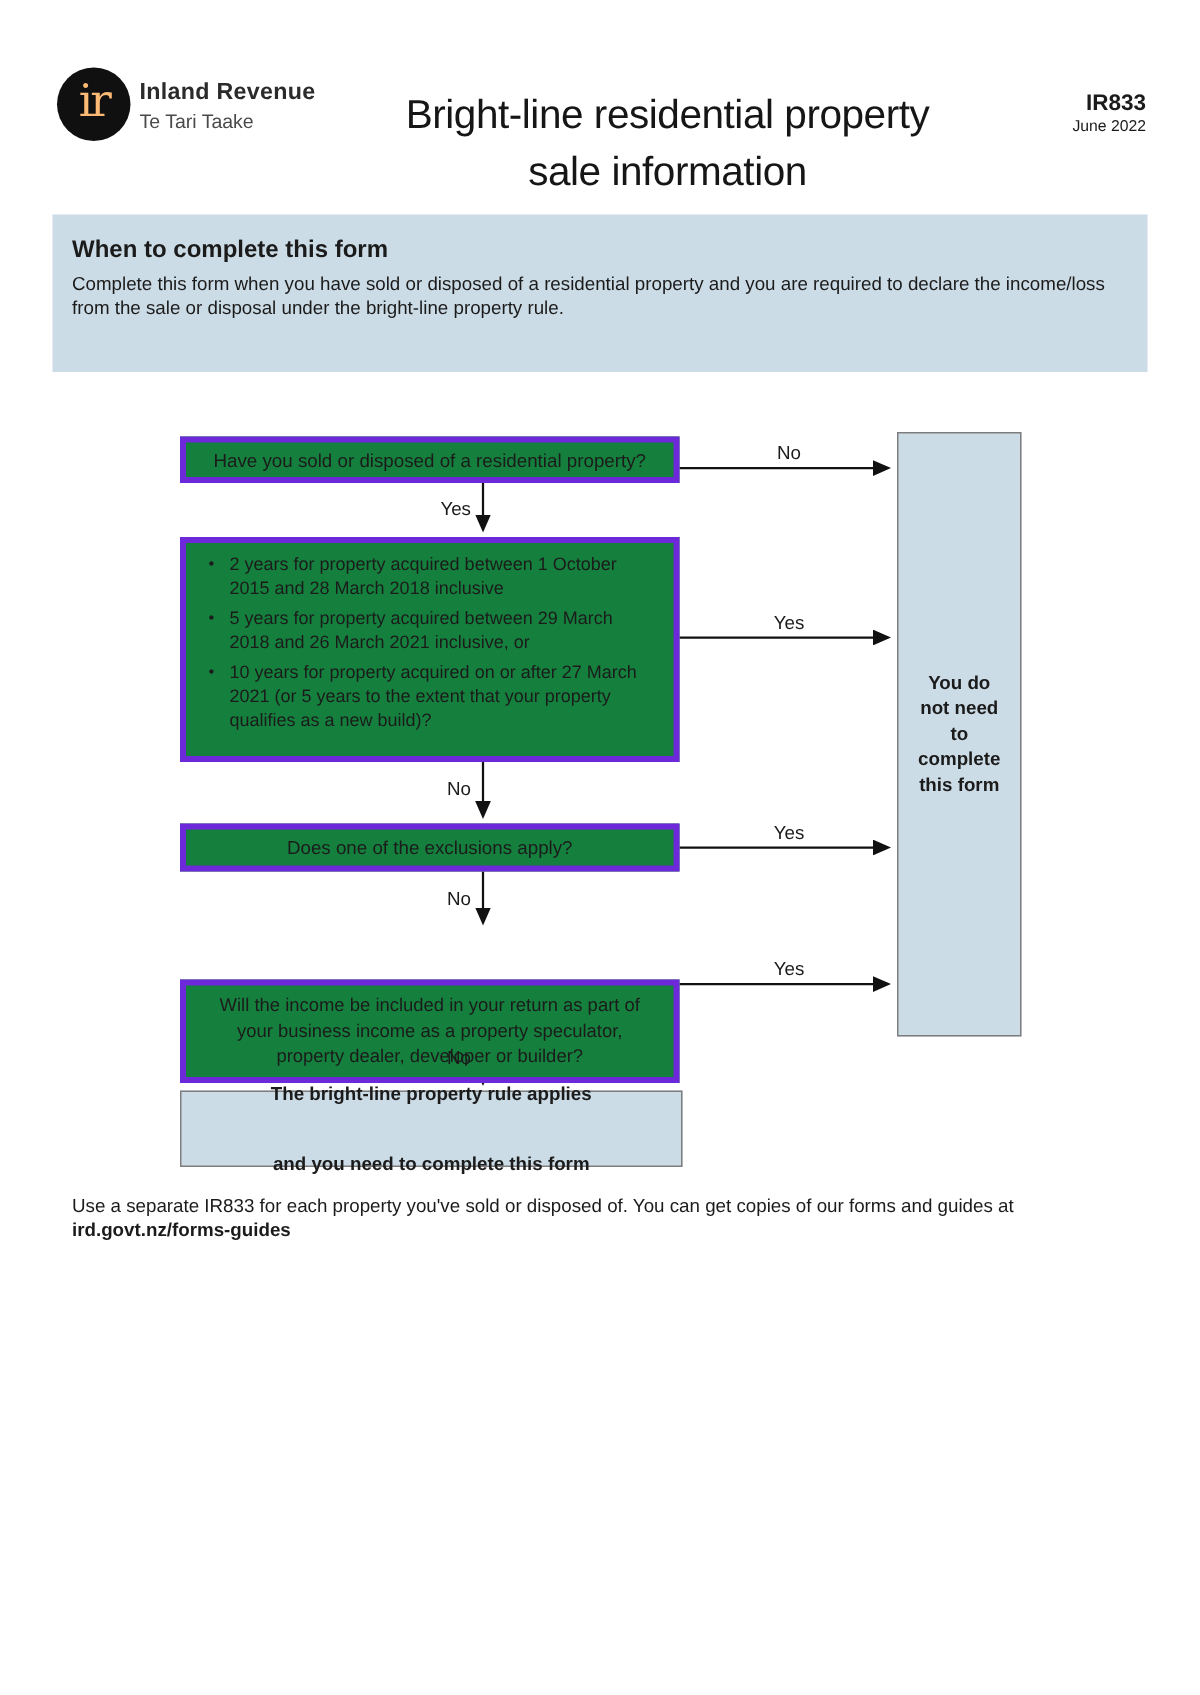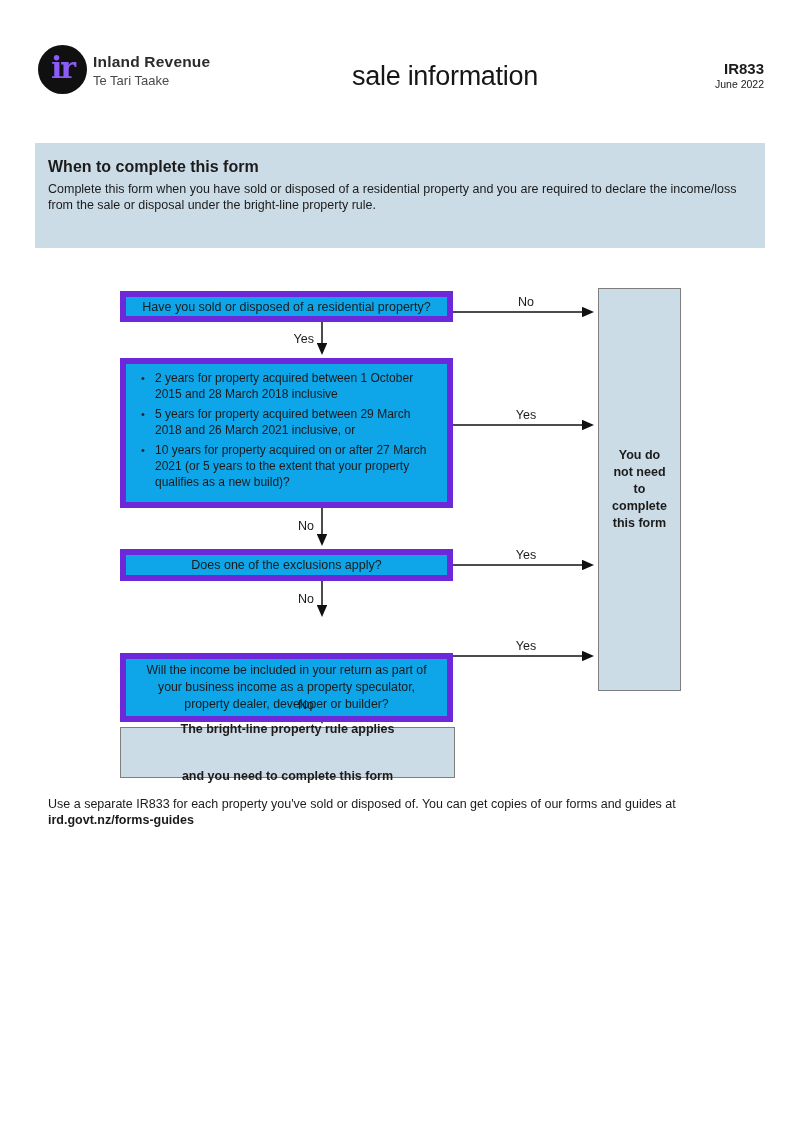--- a/index.html
+++ b/index.html
@@ -8,7 +8,7 @@
 
   
   .logo-circle{left:38px;top:45px;width:49px;height:49px;border-radius:50%;background:#101010;
-    display:flex;align-items:center;justify-content:center;color:#8b5cf6;font-weight:bold;
+    display:flex;align-items:center;justify-content:center;color:#fdba74;font-weight:normal;
     font-size:30px;letter-spacing:-2px;font-family:"DejaVu Serif",serif;line-height:1;padding-bottom:4px;box-sizing:border-box;}
   .org-block{left:93px;top:53px;}
   .org-name{font-size:15.5px;font-weight:bold;color:#2b2b2b;letter-spacing:.2px;text-align:center;}

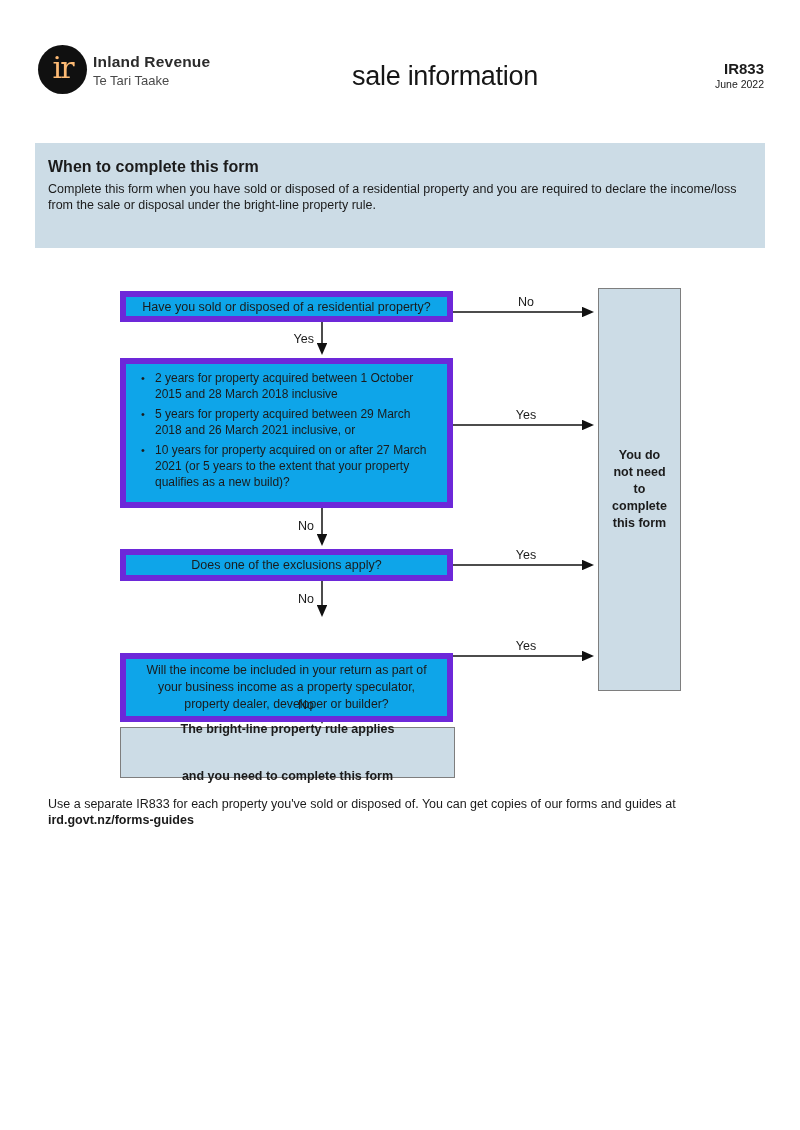--- a/index.html
+++ b/index.html
@@ -68,6 +68,7 @@
   <div class="org-maori">Te Tari Taake</div>
 </div>
 <div class="abs page-title">
+  <div>Bright-line residential property</div>
   <div>sale information</div>
 </div>
 <div class="abs form-id">

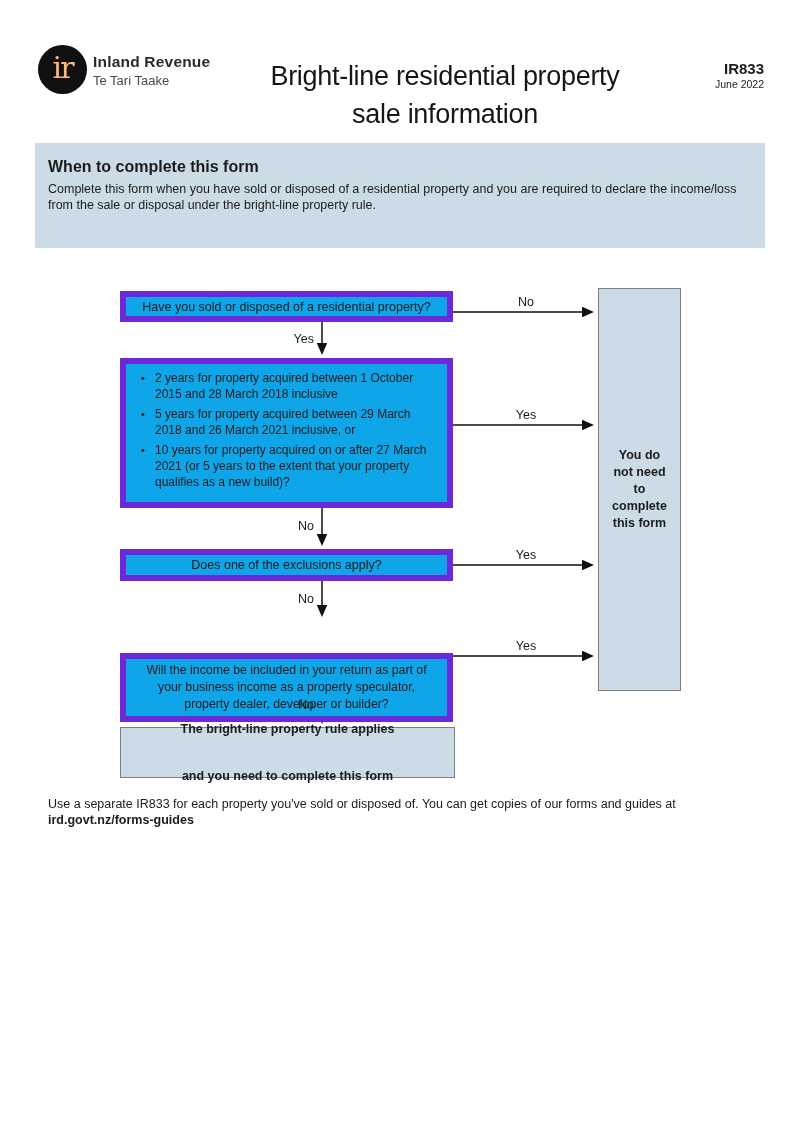--- a/index.html
+++ b/index.html
@@ -24,7 +24,7 @@
   .info-box p{font-size:12.5px;line-height:15.5px;margin:0 0 7px 0;}
 
   
-  .qbox{background:#0ea5e9;border:6px solid #6d28d9;box-sizing:border-box;font-size:12.5px;}
+  .qbox{background:#15803d;border:4px solid #6d28d9;box-sizing:border-box;font-size:12.5px;}
   .center-box{display:flex;align-items:center;justify-content:center;text-align:center;}
   .qbox1{left:120px;top:291px;width:333px;height:31px;}
   .qbox2{left:120px;top:358px;width:333px;height:150px;padding:6px 12px;font-size:12px;line-height:16px;}

